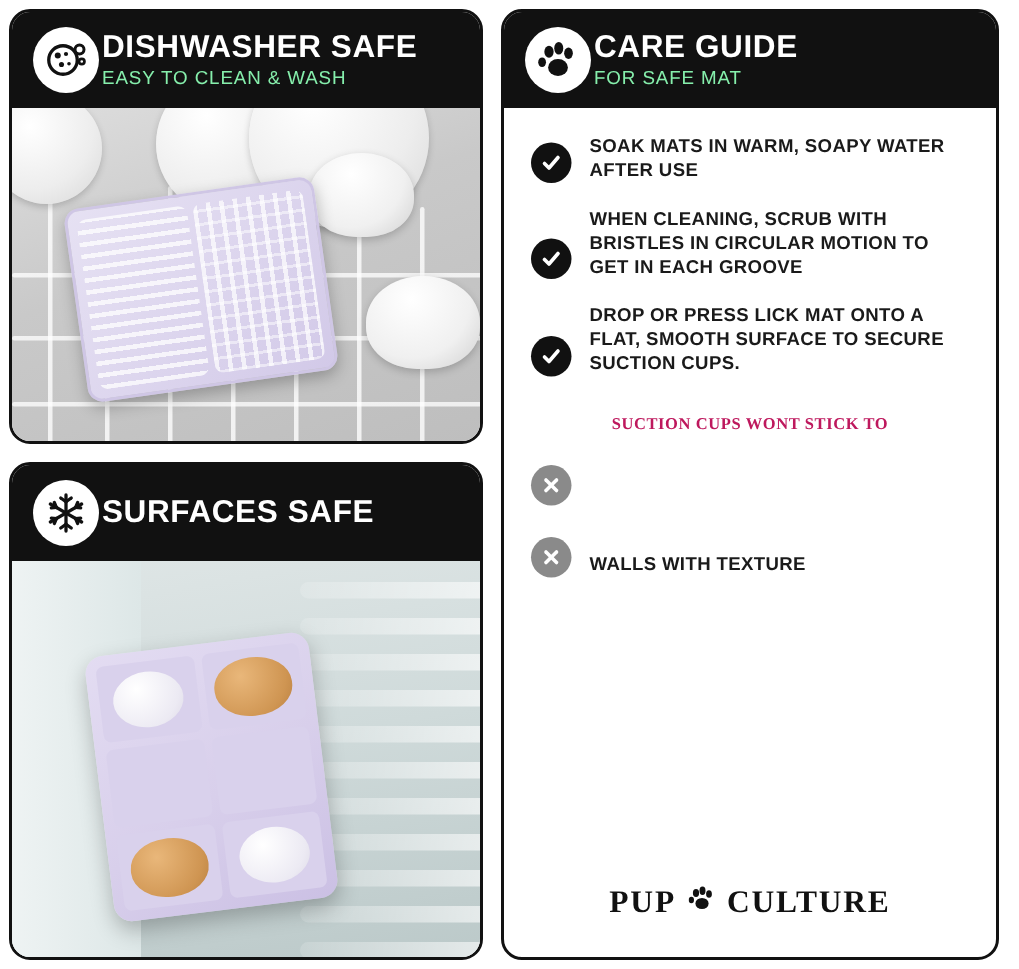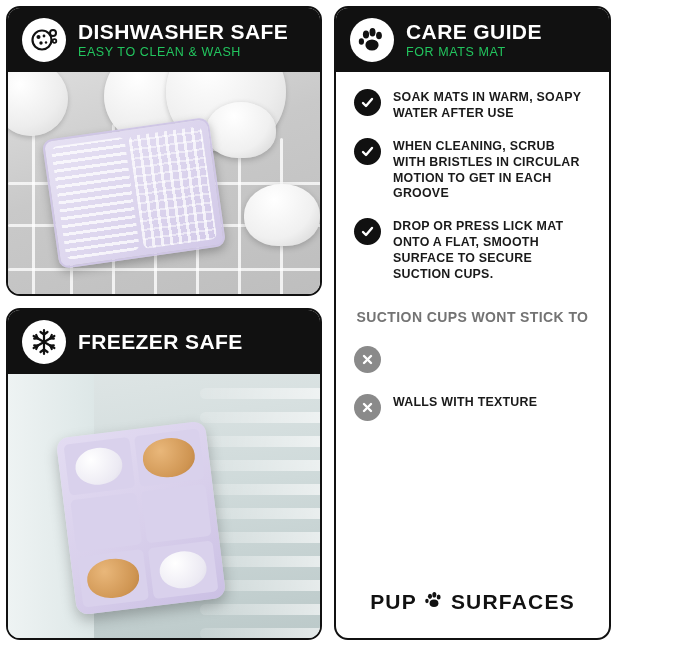--- a/index.html
+++ b/index.html
@@ -48,7 +48,7 @@
     color: #ffffff;
     display: flex;
     align-items: center;
-    gap: 12px;
+    gap: 2px;
     padding: 10px 14px;
   }
   .hdr-icon {

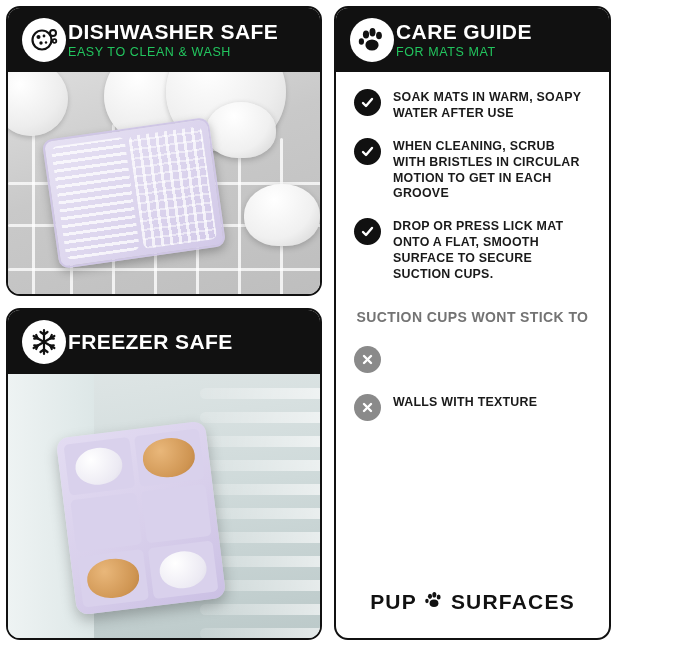--- a/index.html
+++ b/index.html
@@ -30,7 +30,7 @@
     gap: 12px;
   }
   .col-right {
-    width: 277px;
+    width: 332px;
     display: flex;
     flex-direction: column;
   }

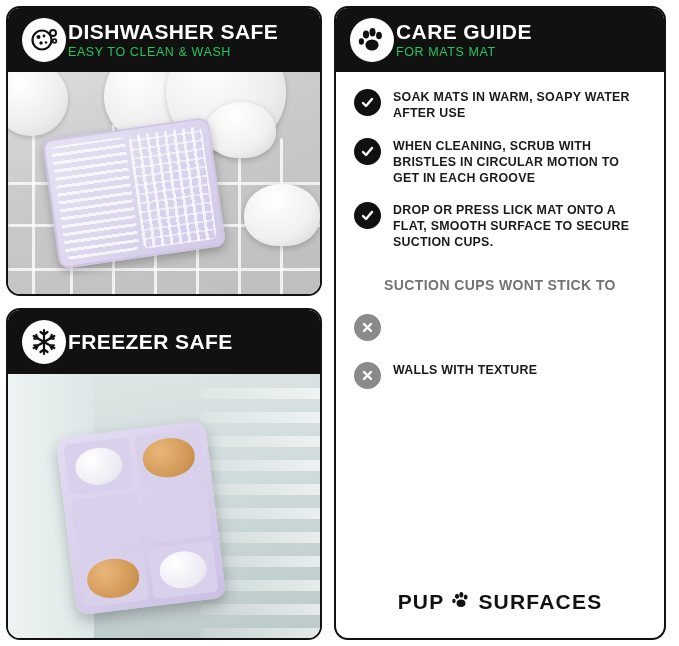--- a/index.html
+++ b/index.html
@@ -75,7 +75,7 @@
   .hdr-sub {
     font-size: 12.5px;
     letter-spacing: 0.6px;
-    color: #22c55e;
+    color: #86efac;
     margin-top: 3px;
   }
 

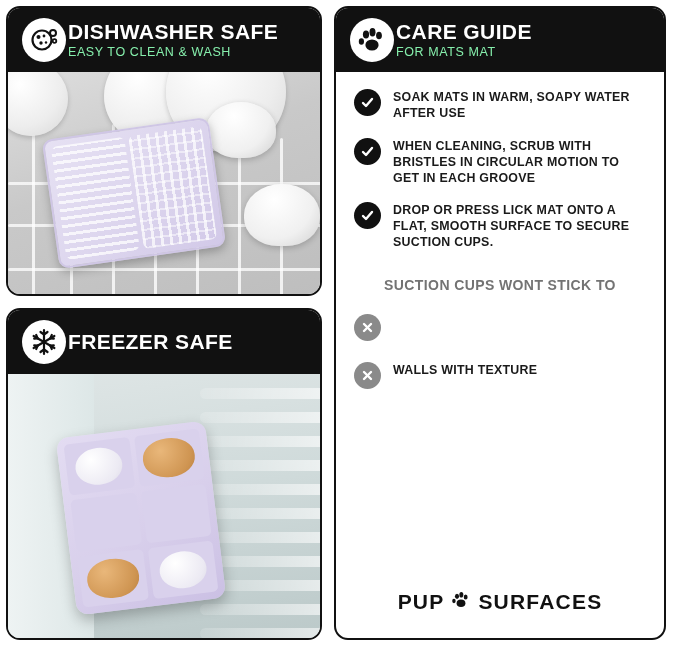--- a/index.html
+++ b/index.html
@@ -422,7 +422,7 @@
         </div>
         <div class="hdr-text">
           <div class="hdr-title">CARE GUIDE</div>
-          <div class="hdr-sub">FOR MATS MAT</div>
+          <div class="hdr-sub">FOR SAFE MAT</div>
         </div>
       </div>
 

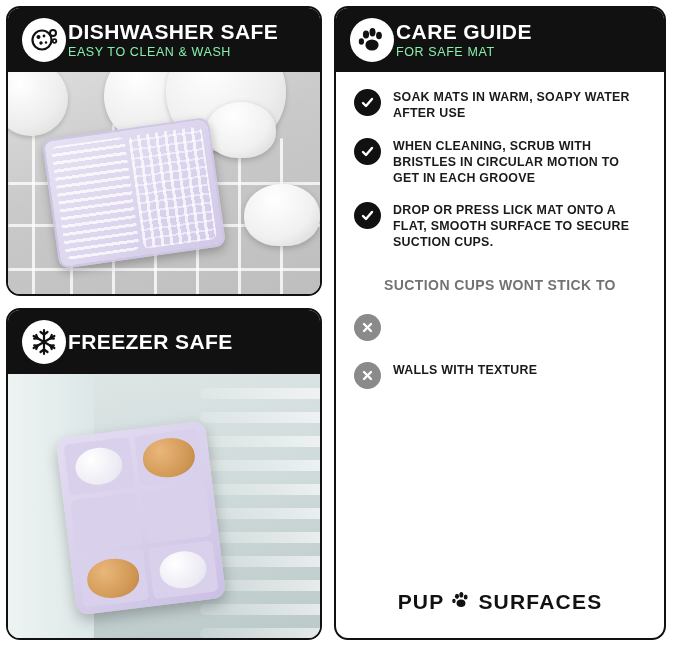--- a/index.html
+++ b/index.html
@@ -230,7 +230,7 @@
   .tip {
     display: flex;
     gap: 12px;
-    align-items: flex-start;
+    align-items: flex-end;
   }
   .badge {
     width: 27px;

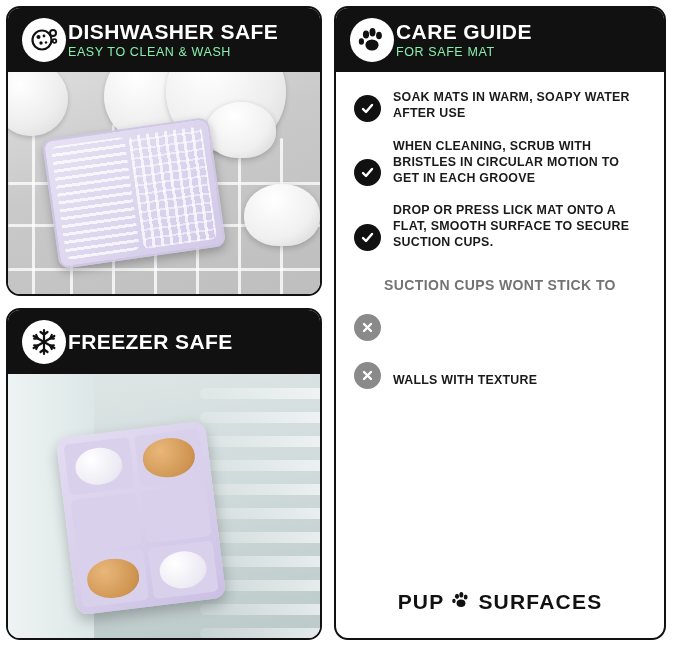--- a/index.html
+++ b/index.html
@@ -258,11 +258,12 @@
     margin: 26px 0 20px 0;
   }
   .sub-small {
-    font-size: 14px;
+    font-size: 11px;
     font-weight: bold;
     letter-spacing: 0.4px;
     text-transform: uppercase;
-    color: #737373;
+    color: #be185d;
+    font-family: Liberation Serif, serif;
   }
   .sub-big {
     font-size: 20px;

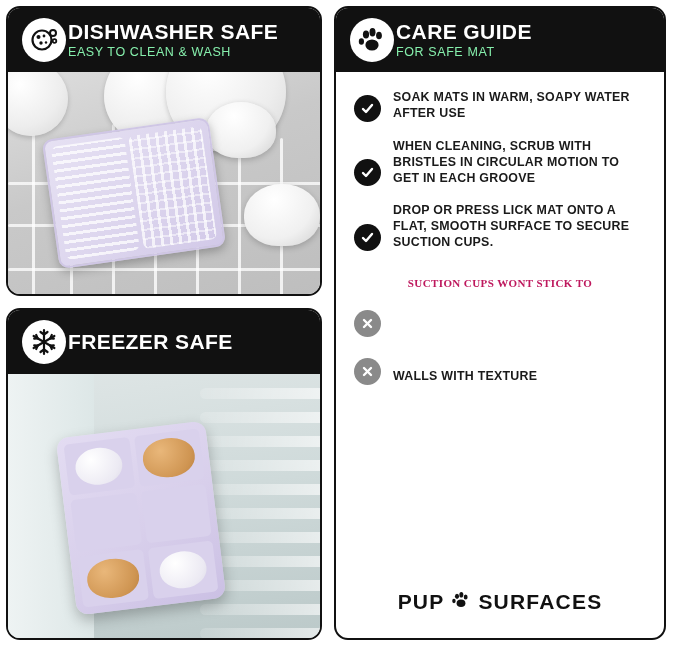--- a/index.html
+++ b/index.html
@@ -370,7 +370,7 @@
           </svg>
         </div>
         <div class="hdr-text">
-          <div class="hdr-title">FREEZER SAFE</div>
+          <div class="hdr-title">SURFACES SAFE</div>
         </div>
       </div>
 

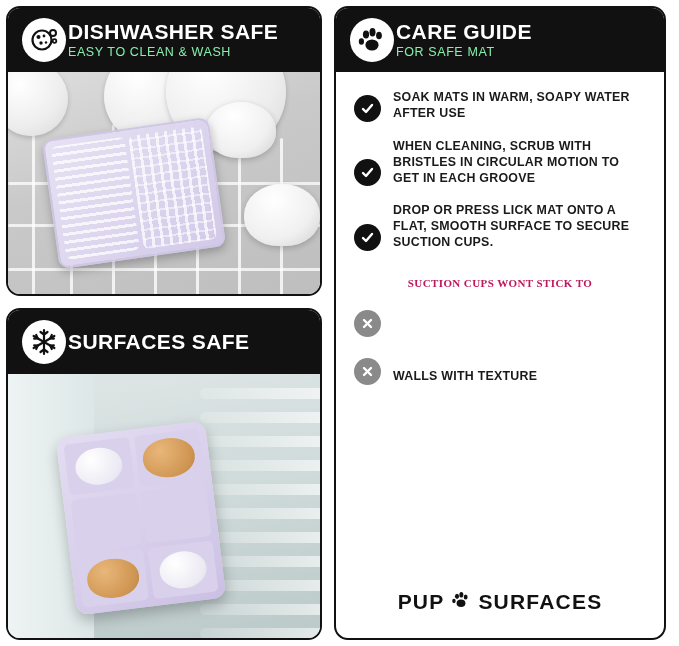--- a/index.html
+++ b/index.html
@@ -285,6 +285,7 @@
     justify-content: center;
     gap: 7px;
     padding-bottom: 14px;
+    font-family: Liberation Serif, serif;
   }
   .brand-word {
     font-size: 21px;

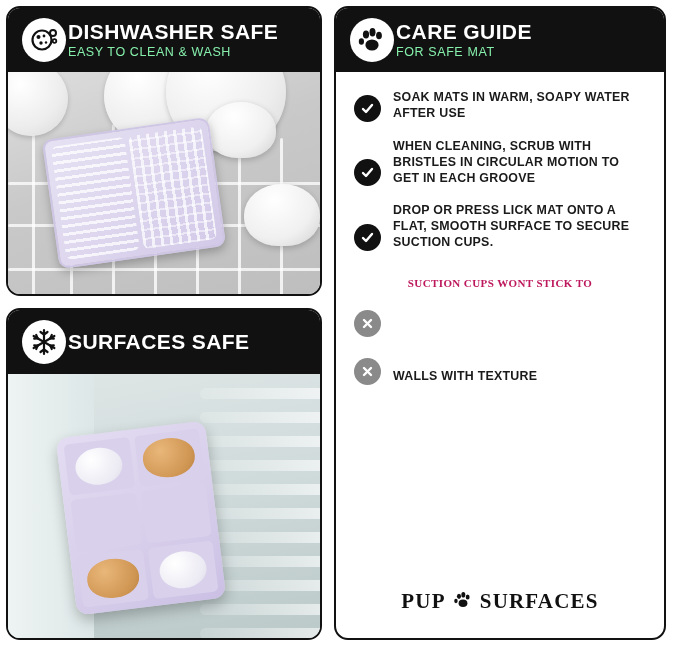--- a/index.html
+++ b/index.html
@@ -501,7 +501,7 @@
               <ellipse cx="4.4" cy="16.5" rx="2.6" ry="3.2" fill="#111"></ellipse>
             </svg>
           </span>
-          <span class="brand-word">SURFACES</span>
+          <span class="brand-word">CULTURE</span>
         </div>
 
       </div>

